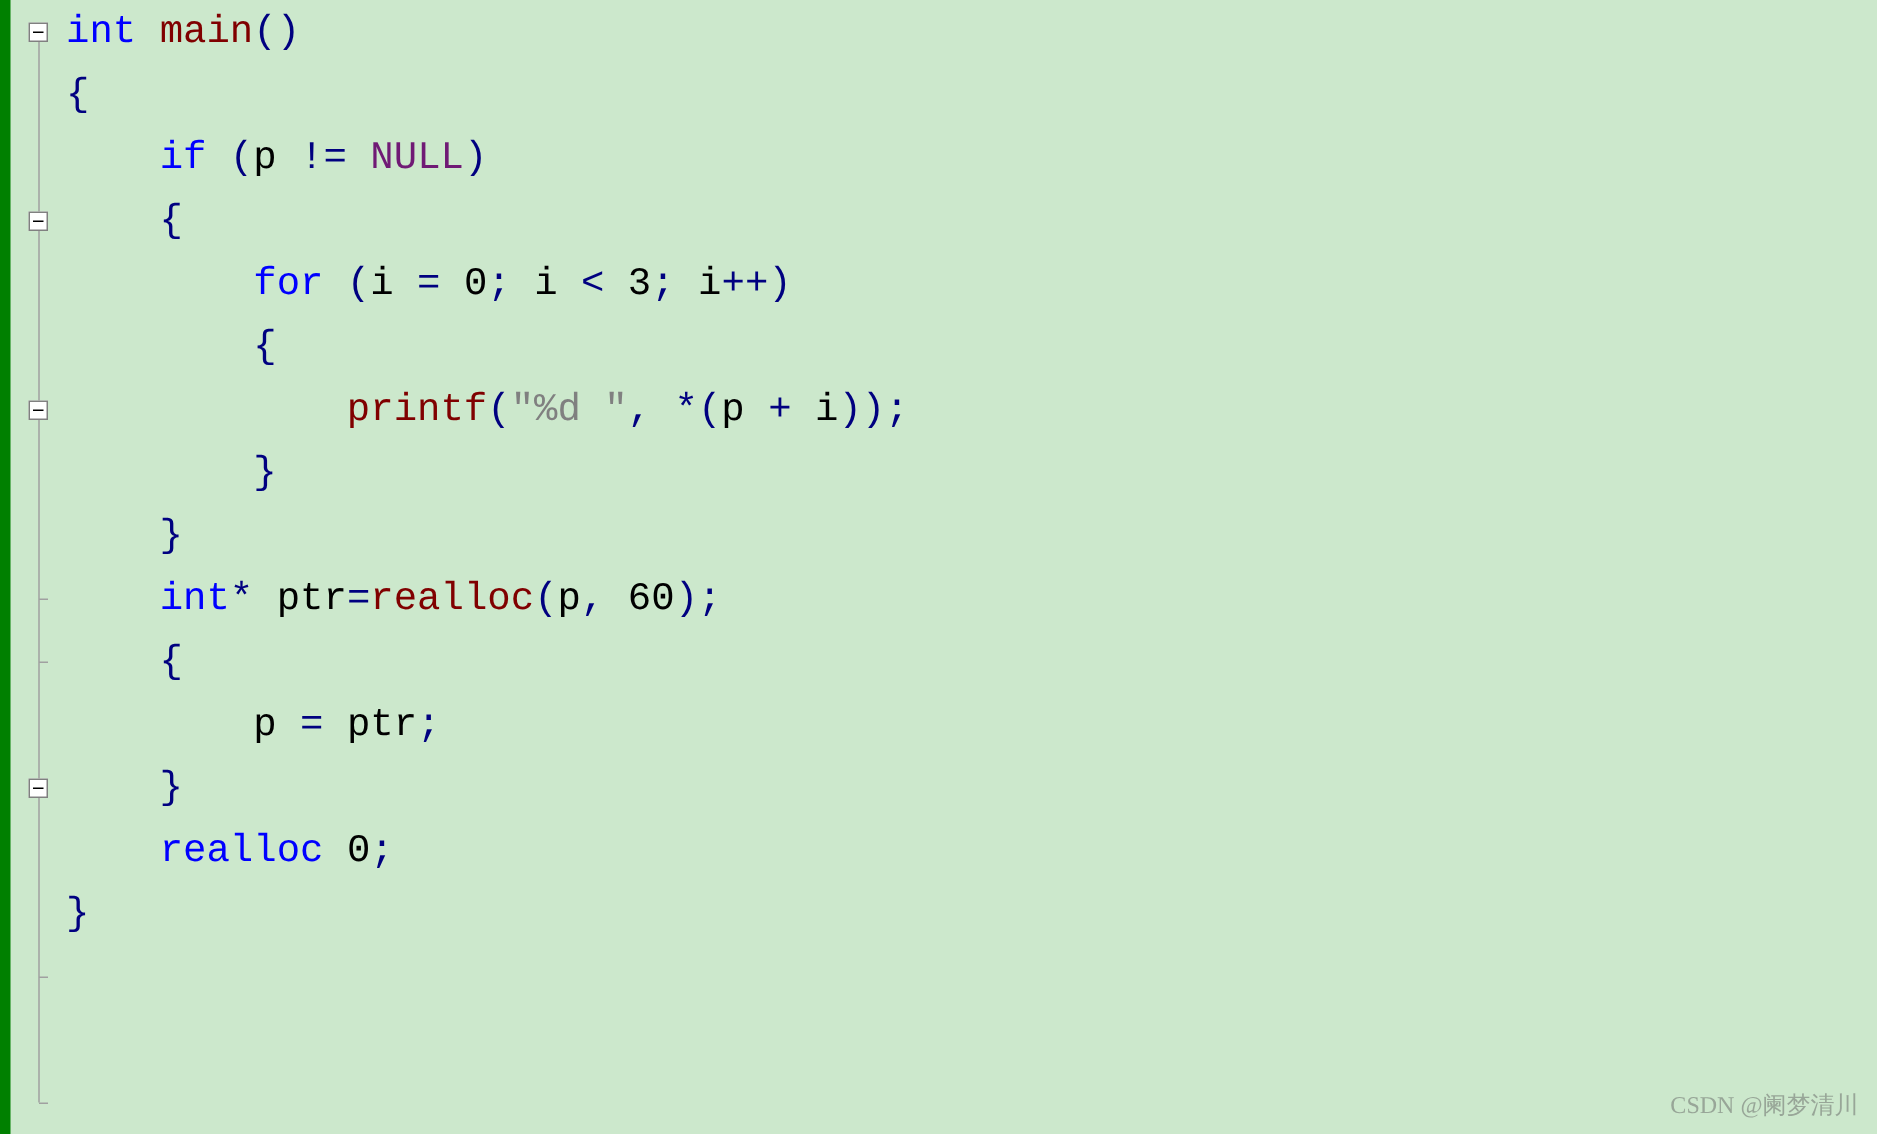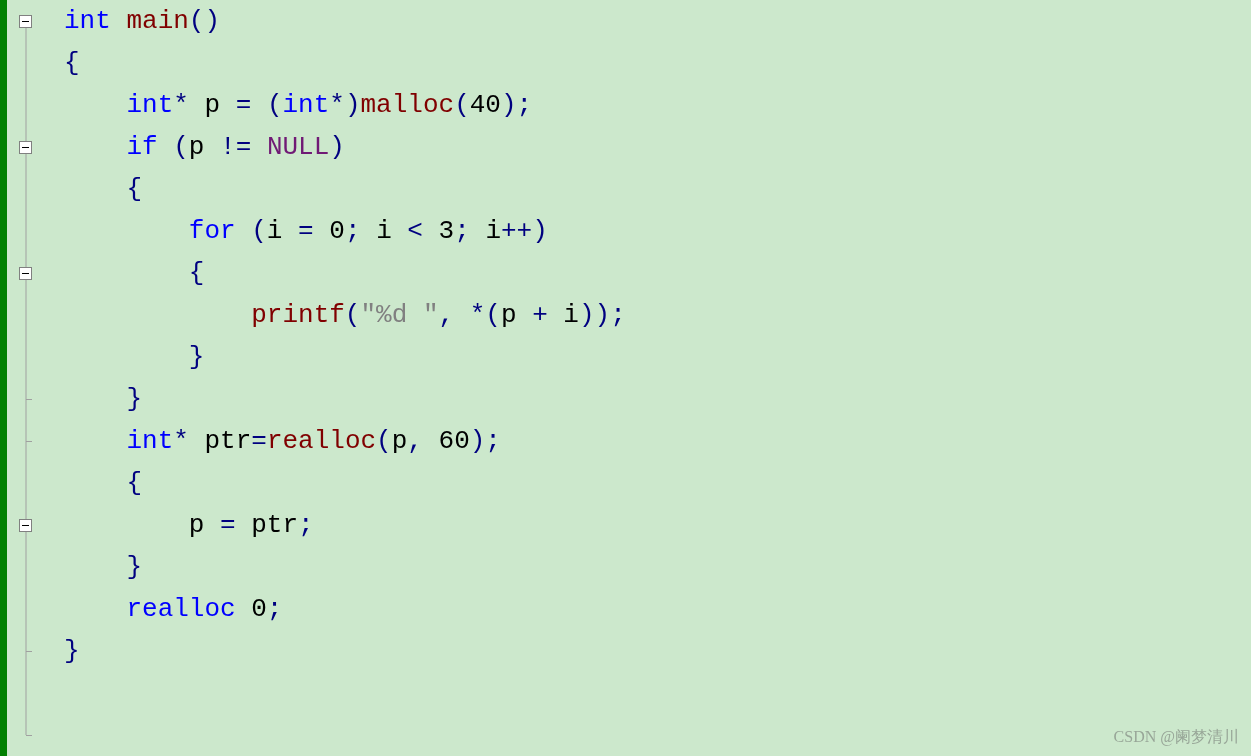--- a/index.html
+++ b/index.html
@@ -15,7 +15,6 @@
   .editor {
     display: flex;
     height: 100%;
-    gap: 20px;
   }
   .gutter {
     display: flex;

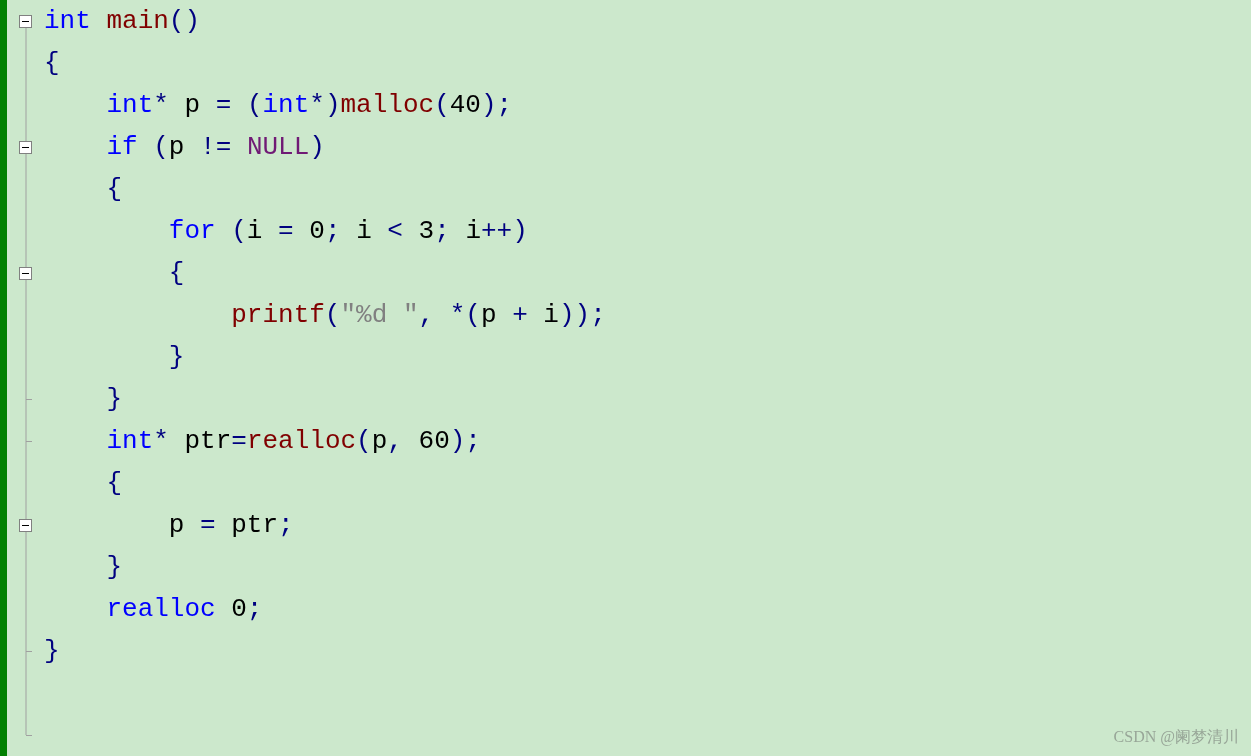--- a/index.html
+++ b/index.html
@@ -230,7 +230,6 @@
   <div class="code-area">
     <div class="code-line"><span class="kw">int</span><span> </span><span class="fn">main</span><span class="paren">()</span></div>
     <div class="code-line"><span class="op">{</span></div>
-    <div class="code-line"><span>    </span><span class="kw">int</span><span class="op">* </span><span class="ident">p </span><span class="op">= (</span><span class="kw">int</span><span class="op">*)</span><span class="fn">malloc</span><span class="paren">(</span><span class="num">40</span><span class="paren">);</span></div>
     <div class="code-line"><span>    </span><span class="kw">if</span><span class="paren"> (</span><span class="ident">p </span><span class="op">!= </span><span class="null">NULL</span><span class="paren">)</span></div>
     <div class="code-line"><span class="op">    {</span></div>
     <div class="code-line"><span>        </span><span class="kw">for</span><span class="paren"> (</span><span class="ident">i </span><span class="op">= </span><span class="num">0</span><span class="op">; </span><span class="ident">i </span><span class="op">&lt; </span><span class="num">3</span><span class="op">; </span><span class="ident">i</span><span class="paren">++)</span></div>

